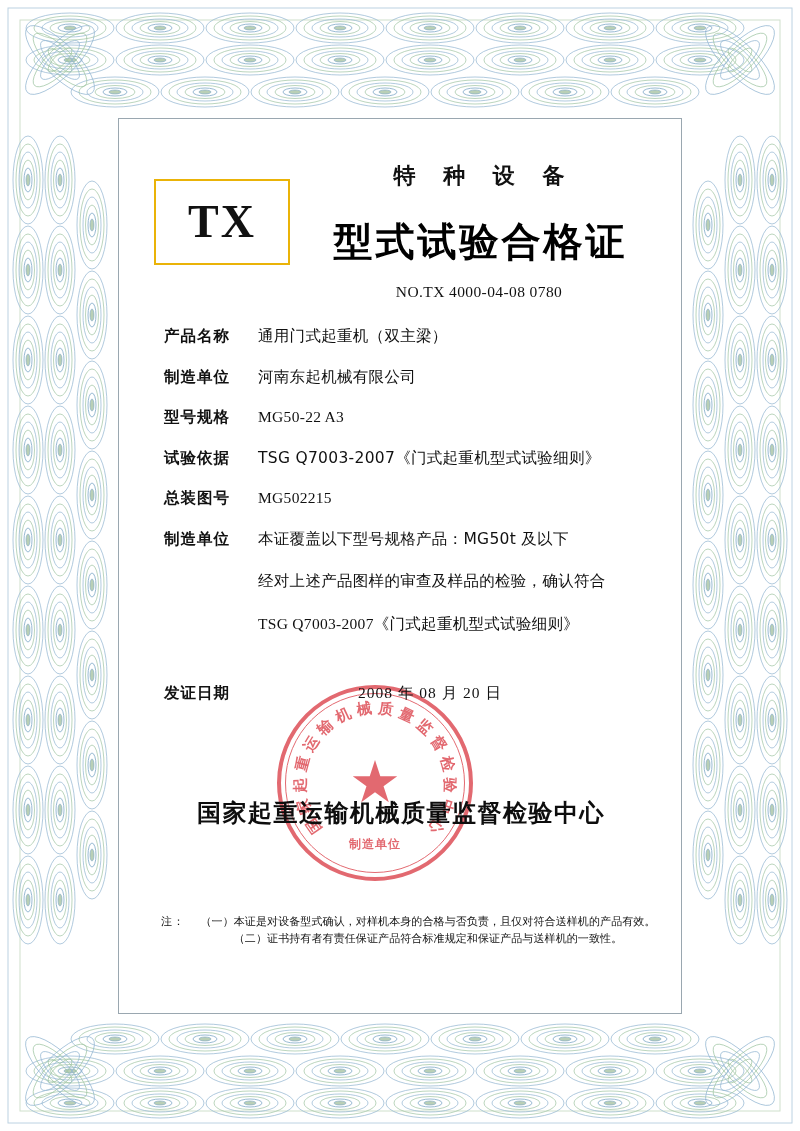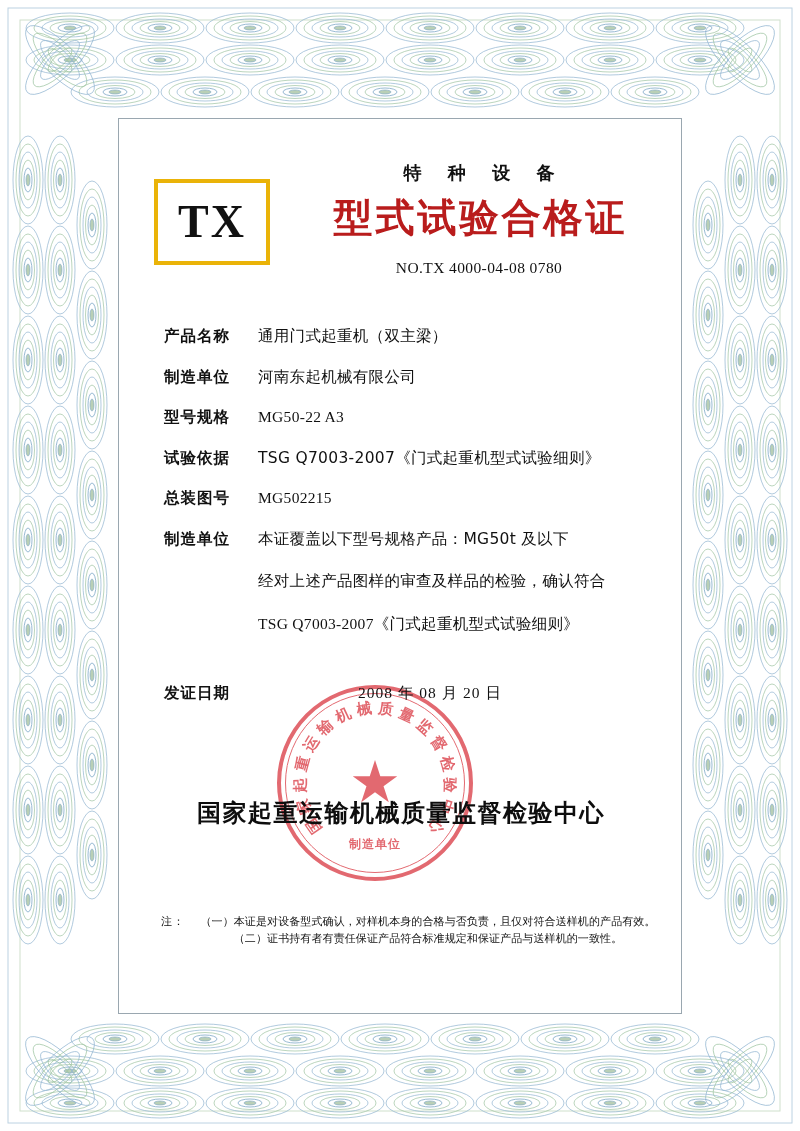--- a/index.html
+++ b/index.html
@@ -81,7 +81,7 @@
   }
   #title-small {
     font-family: "DejaVu Sans", "Liberation Sans", sans-serif;
-    font-size: 18px;
+    font-size: 22px;
     letter-spacing: 10px;
     color: #111;
     font-weight: 600;

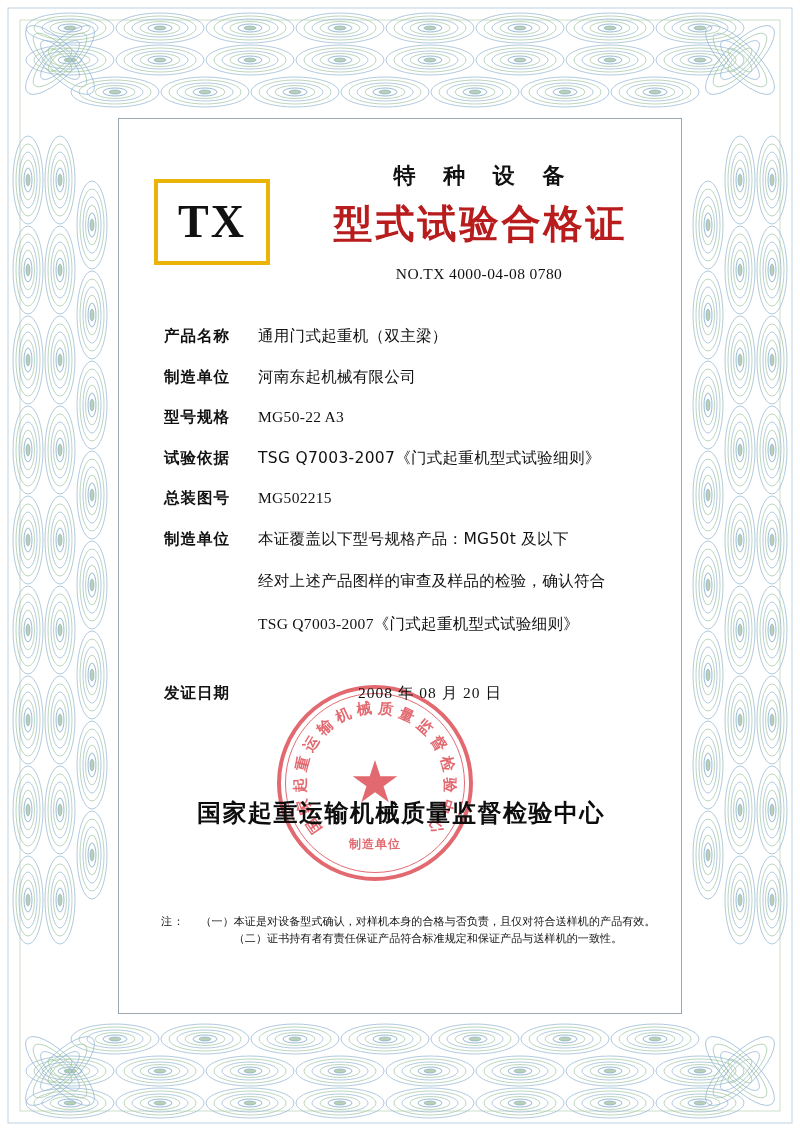--- a/index.html
+++ b/index.html
@@ -56,9 +56,9 @@
     position: absolute;
     left: 35px;
     top: 38px;
-    width: 116px;
+    width: 136px;
     height: 86px;
-    border: 4px solid #eab308;
+    border: 2px solid #eab308;
     box-sizing: border-box;
     display: flex;
     align-items: center;

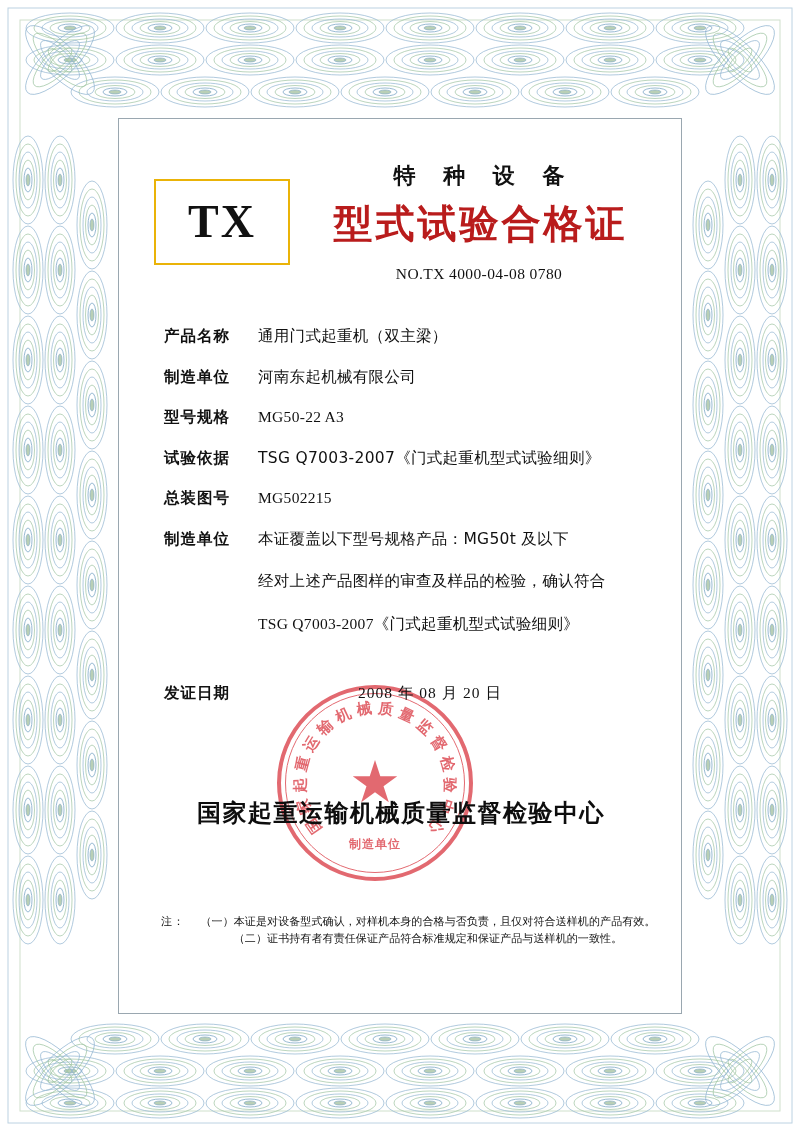--- a/index.html
+++ b/index.html
@@ -88,12 +88,12 @@
     text-indent: 10px;
   }
   #title-main {
-    margin-top: 6px;
+    margin-top: 24px;
     font-family: "DejaVu Sans", "Liberation Sans", sans-serif;
     font-size: 39px;
     font-weight: 700;
     letter-spacing: 3px;
-    color: #b91c1c;
+    color: #000000;
     text-indent: 3px;
   }
   #cert-number {

